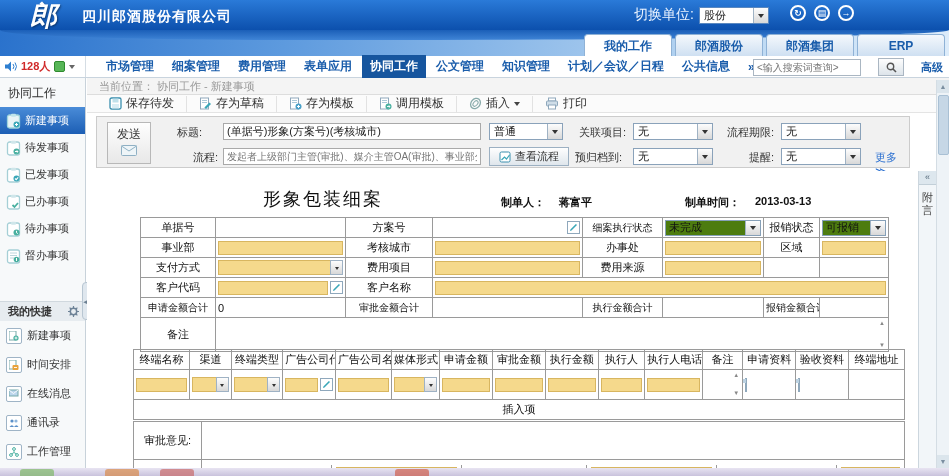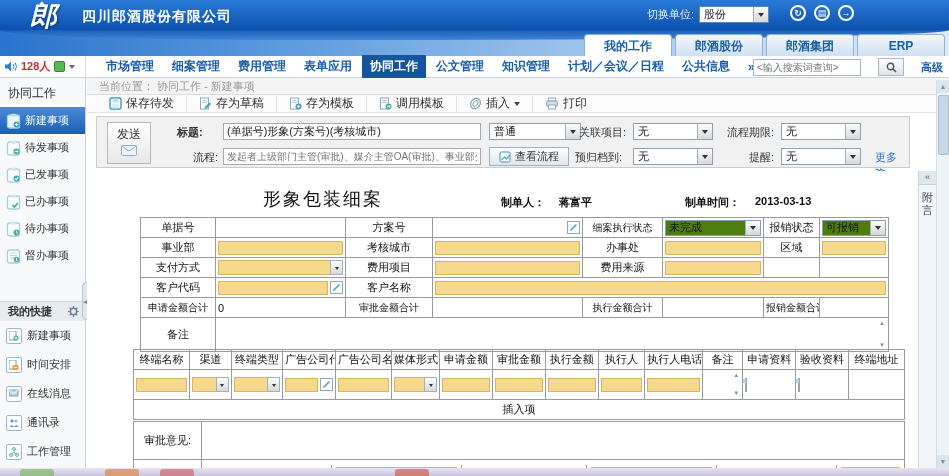--- a/index.html
+++ b/index.html
@@ -16,7 +16,7 @@
     font-size:27px; font-weight:bold; font-style:italic; text-shadow:1px 1px 2px rgba(0,0,0,.4); }
   .company { position:absolute; left:82px; top:8px; color:#fff; font-size:14px; font-weight:bold; letter-spacing:1px; }
   .unit-switch { position:absolute; right:180px; top:6px; display:flex; align-items:center; gap:5px; }
-  .unit-label { color:#eaf3ff; font-size:11px; }
+  .unit-label { color:#eaf3ff; font-size:14px; }
   .unit-select { width:70px; height:17px; background:#fff; border:1px solid #5a88c0; display:flex;
     align-items:center; justify-content:space-between; padding-left:4px; font-size:11px; color:#222; }
   .hdr-icons { position:absolute; right:95px; top:5px; display:flex; gap:8px; }

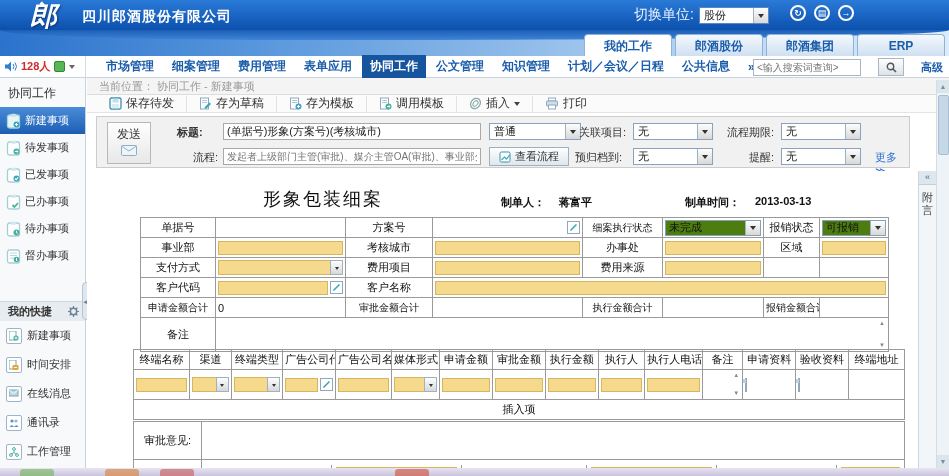--- a/index.html
+++ b/index.html
@@ -400,7 +400,7 @@
         </svg>
     </div>
 
-    <span class="fh-label" style="left:80px; top:8px;font-weight:bold;">标题:</span>
+    <span class="fh-label" style="left:80px; top:8px;">标题:</span>
     <input class="fh-input" style="left: 126px; top: 6px; width: 258px;" value="(单据号)形象(方案号)(考核城市)">
     <div class="fh-sel" style="left:392px; top:6px; width:92px;">
       <span>普通</span>

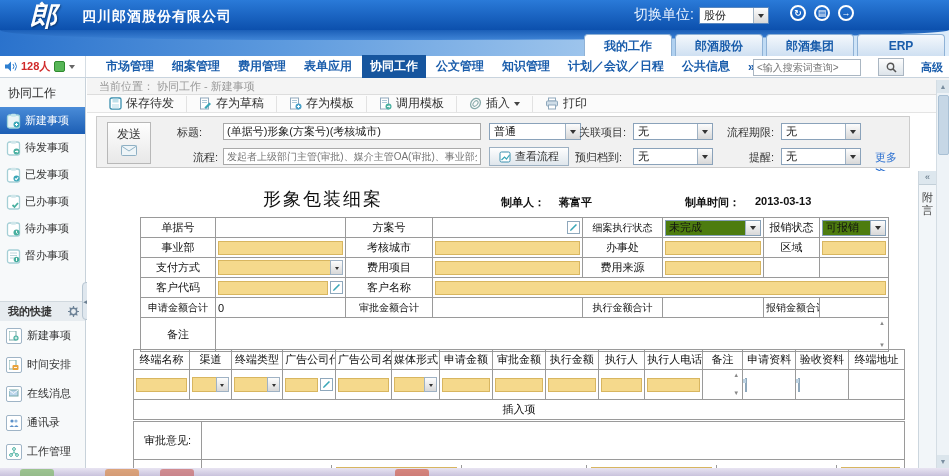--- a/index.html
+++ b/index.html
@@ -402,7 +402,7 @@
 
     <span class="fh-label" style="left:80px; top:8px;">标题:</span>
     <input class="fh-input" style="left: 126px; top: 6px; width: 258px;" value="(单据号)形象(方案号)(考核城市)">
-    <div class="fh-sel" style="left:392px; top:6px; width:92px;">
+    <div class="fh-sel" style="left:392px; top:6px; width:74px;">
       <span>普通</span>
       <span class="ddbtn">
           <span class="caret"></span>

